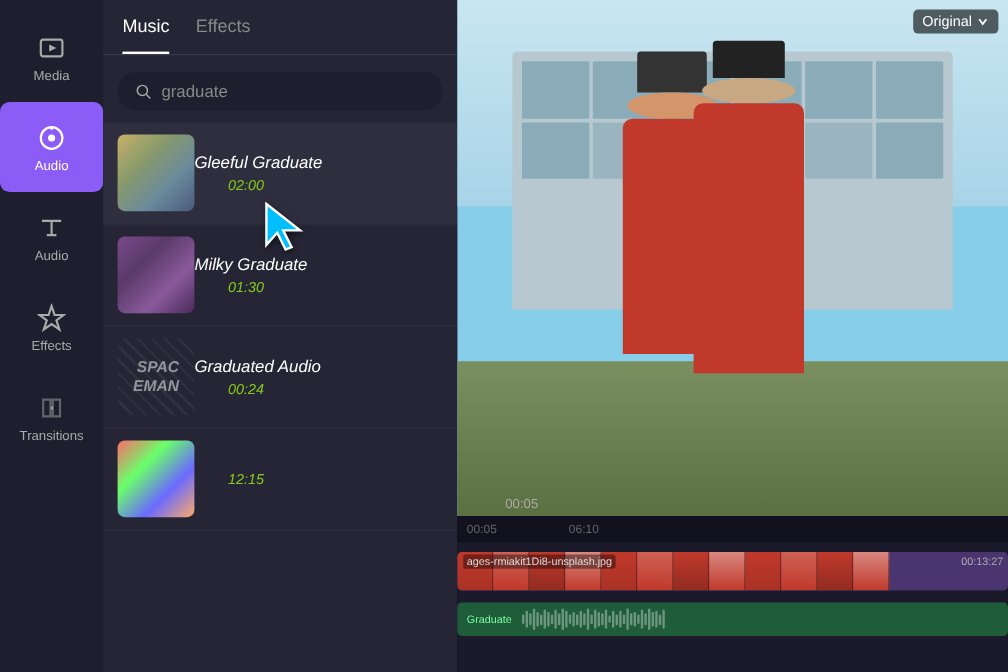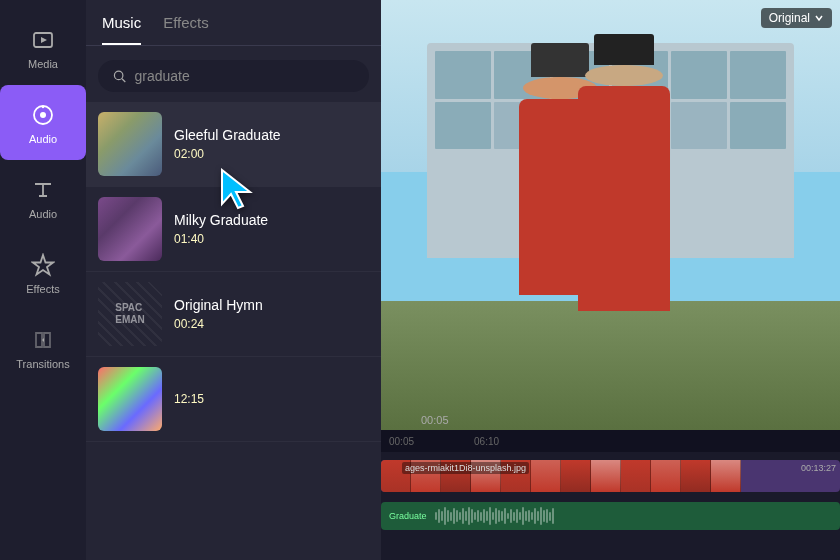--- a/index.html
+++ b/index.html
@@ -110,9 +110,10 @@
       display: flex;
       align-items: center;
       padding: 10px 12px;
-      gap: 12px;
+      gap: 0;
       cursor: pointer;
       border-bottom: 1px solid #2e2e3e;
+      font-style: italic;
     }
     .track-item.active { background: #2e2e3e; }
 

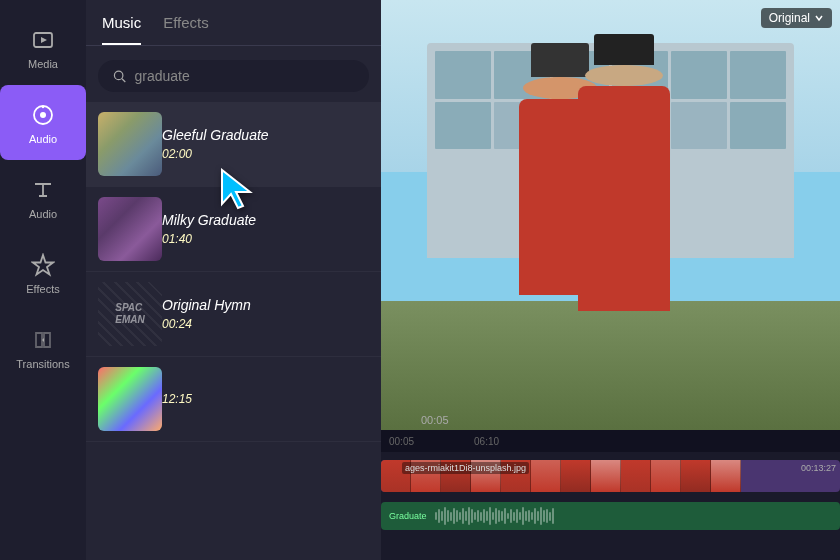--- a/index.html
+++ b/index.html
@@ -134,7 +134,7 @@
 
     .track-info { flex: 1; }
     .track-name { color: #fff; font-size: 14px; font-weight: 500; margin-bottom: 4px; }
-    .track-duration { color: #fef9c3; font-size: 12px; }
+    .track-duration { color: #84cc16; font-size: 12px; margin-left: 28px; }
 
     
     .cursor-overlay {

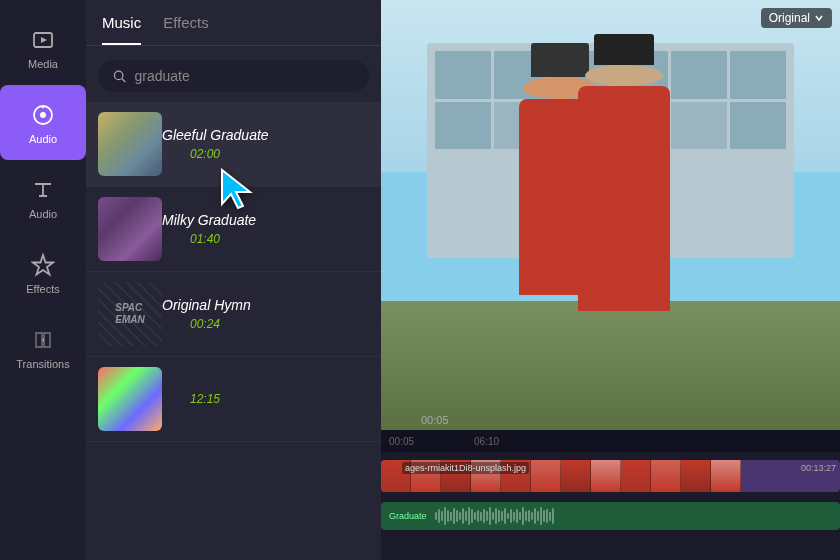--- a/index.html
+++ b/index.html
@@ -316,7 +316,7 @@
       <div class="track-thumb thumb-milky"></div>
       <div class="track-info">
         <div class="track-name">Milky Graduate</div>
-        <div class="track-duration">01:40</div>
+        <div class="track-duration">01:30</div>
       </div>
     </div>
 

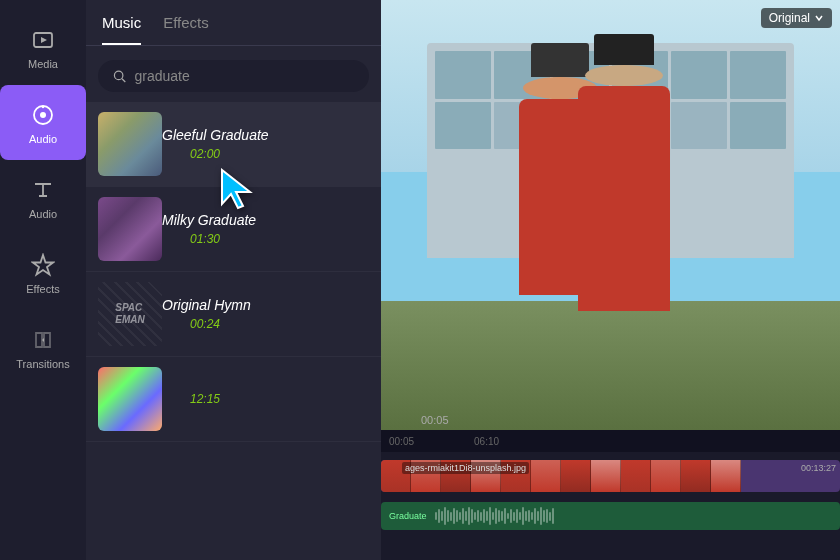--- a/index.html
+++ b/index.html
@@ -322,7 +322,7 @@
 
     <div class="track-item">
       <div class="track-thumb thumb-hymn">
-        <div style="width:100%;height:100%;display:flex;align-items:center;justify-content:center;color:rgba(255,255,255,0.5);font-size:10px;text-align:left;line-height:1.2;font-weight:bold;">SPAC<br>EMAN</div>
+        <div style="width:100%;height:100%;display:flex;align-items:center;justify-content:center;color:rgba(255,255,255,0.5);font-size:13px;text-align:right;line-height:1.2;font-weight:bold;">SPAC<br>EMAN</div>
       </div>
       <div class="track-info">
         <div class="track-name">Original Hymn</div>

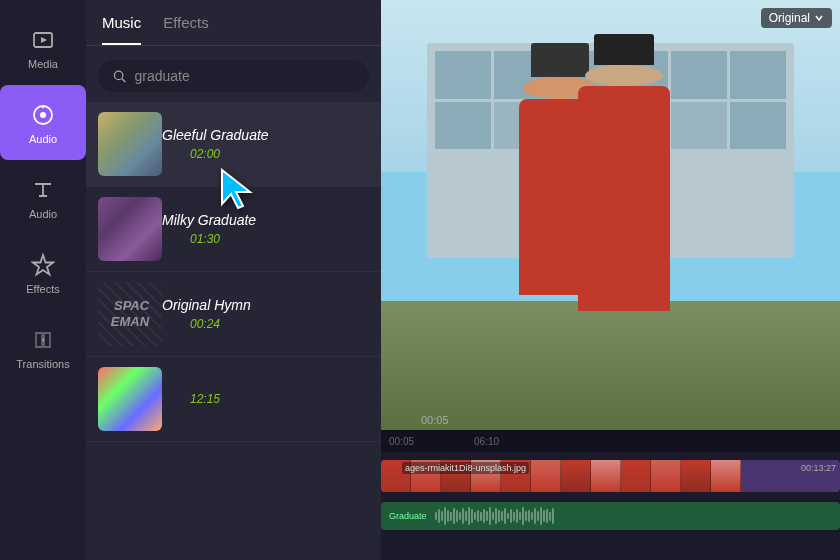--- a/index.html
+++ b/index.html
@@ -325,7 +325,7 @@
         <div style="width:100%;height:100%;display:flex;align-items:center;justify-content:center;color:rgba(255,255,255,0.5);font-size:13px;text-align:right;line-height:1.2;font-weight:bold;">SPAC<br>EMAN</div>
       </div>
       <div class="track-info">
-        <div class="track-name">Original Hymn</div>
+        <div class="track-name">Graduated Audio</div>
         <div class="track-duration">00:24</div>
       </div>
     </div>

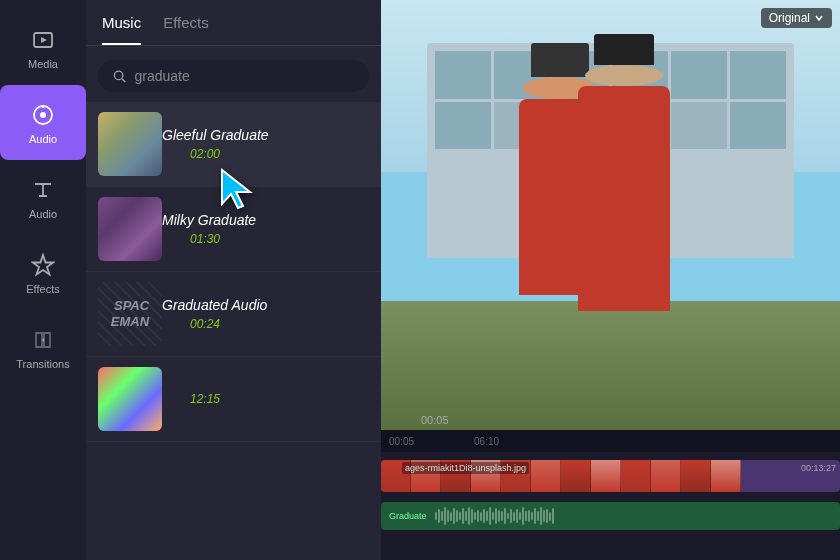--- a/index.html
+++ b/index.html
@@ -427,7 +427,7 @@
           <div class="frame-thumb" style="width:28px;background:linear-gradient(180deg,#d98880,#c0392b);"></div>
         </div>
 
-        <div style="position:absolute;top:2px;left:21px;right:4px;display:flex;justify-content:space-between;align-items:center;z-index:3;">
+        <div style="position:absolute;top:2px;left:5px;right:4px;display:flex;justify-content:space-between;align-items:center;z-index:3;">
           <span style="color:#ddd;font-size:9px;background:rgba(0,0,0,0.4);padding:1px 3px;border-radius:2px;">ages-rmiakit1Di8-unsplash.jpg</span>
           <span style="color:#aaa;font-size:9px;">00:13:27</span>
         </div>

